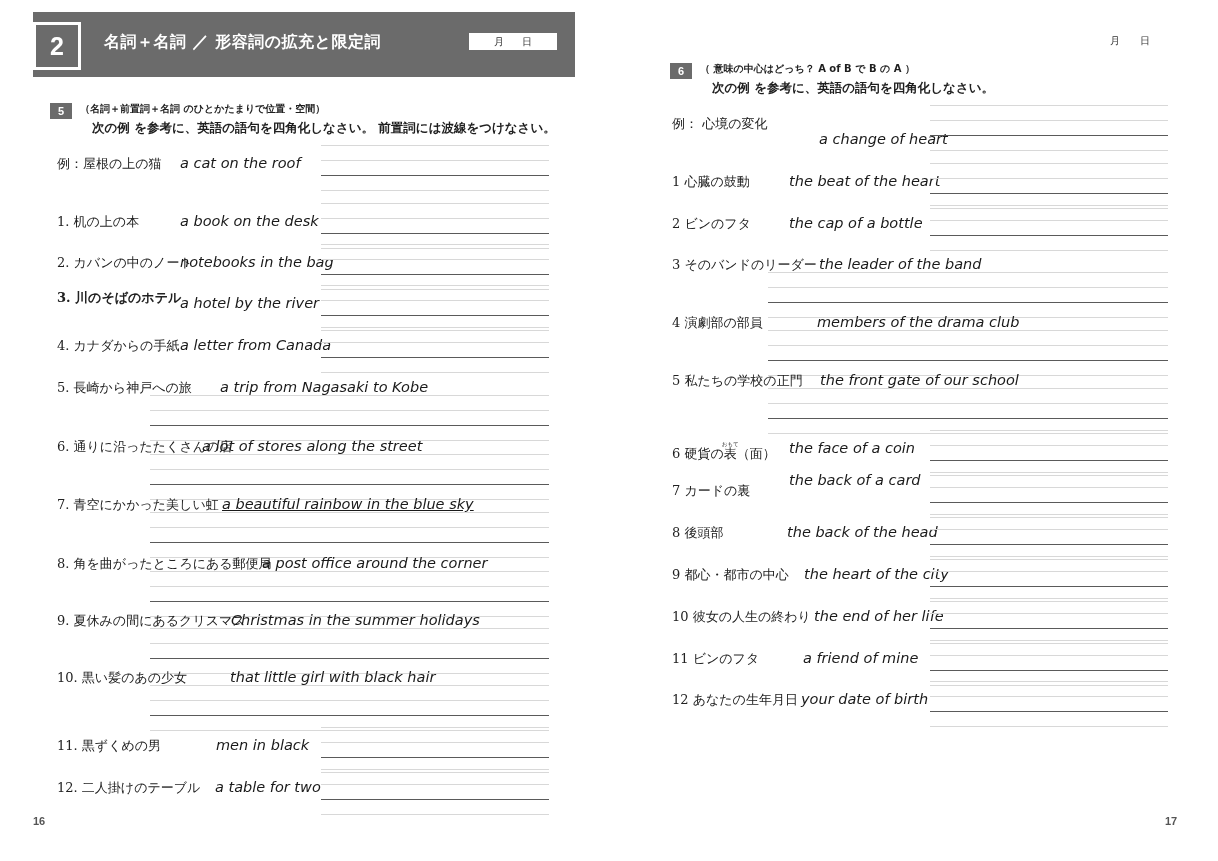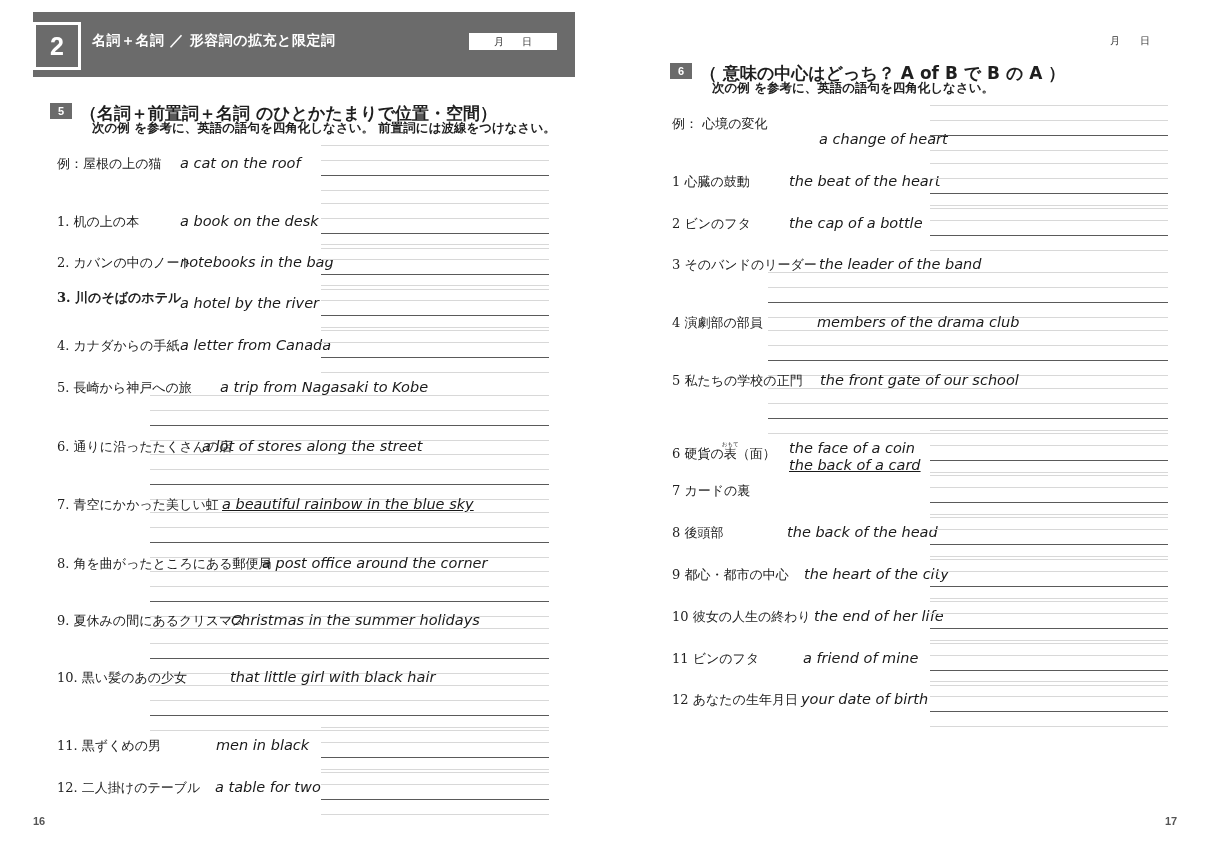--- a/index.html
+++ b/index.html
@@ -58,12 +58,12 @@
   }
   .unit-title {
     position: absolute;
-    left: 92px;
+    left: 104px;
     top: 32px;
     color: #ffffff;
     font-family: "DejaVu Sans", "Liberation Sans", sans-serif;
     font-weight: bold;
-    font-size: 14px;
+    font-size: 16px;
     letter-spacing: 0.5px;
     white-space: nowrap;
   }

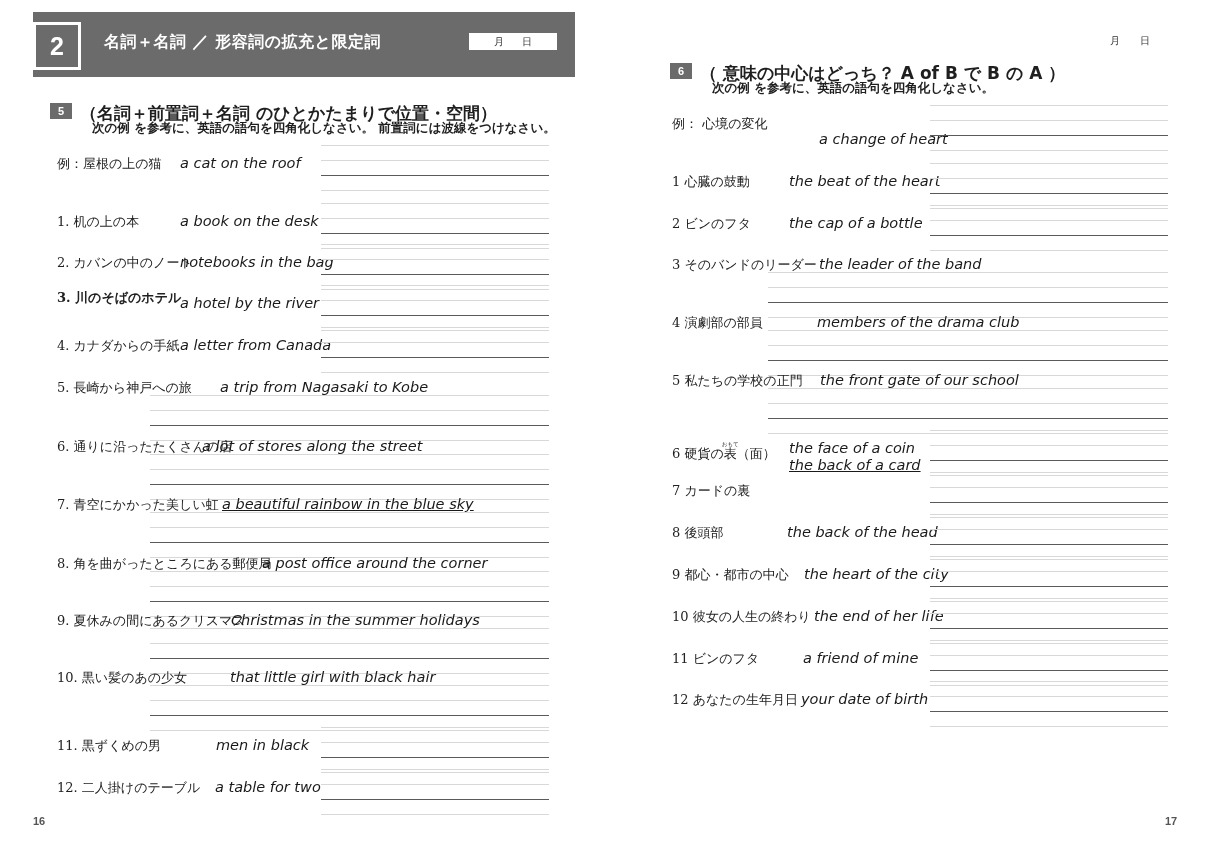--- a/index.html
+++ b/index.html
@@ -124,7 +124,7 @@
     top: -1px;
     font-family: "DejaVu Sans", "Liberation Sans", sans-serif;
     font-weight: bold;
-    font-size: 17px;
+    font-size: 10px;
     color: #1f1f1f;
     white-space: nowrap;
   }

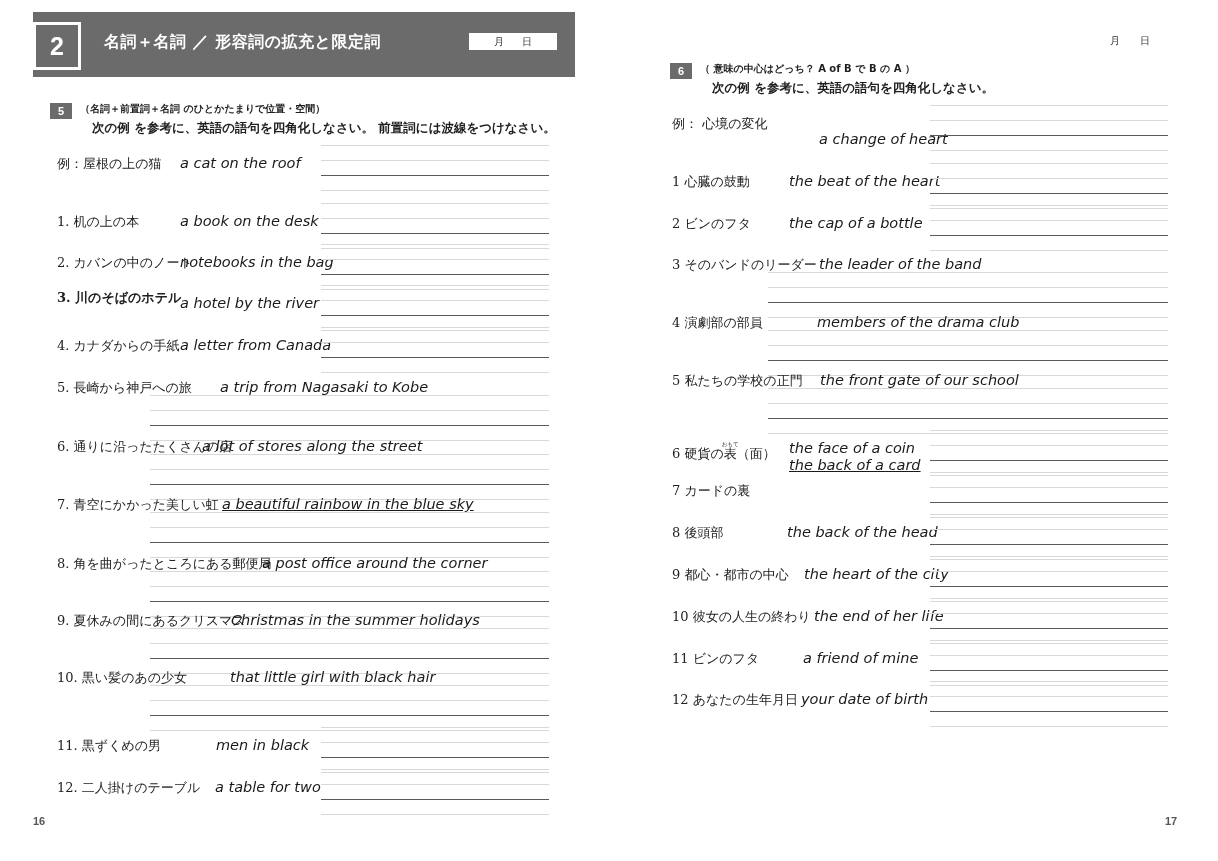--- a/index.html
+++ b/index.html
@@ -457,7 +457,7 @@
 
 <div class="row">
   <div class="row-jp" style="left:672px; top:484px;"><span>7</span> <span>カードの裏</span></div>
-  <div class="row-en" style="left:789px; top:458px;text-decoration:underline;">the back of a card</div>
+  <div class="row-en" style="left:789px; top:473px;">the back of a card</div>
   <div class="lines" style="left:930px; top:472px; width:238px;">
     <i class="l1"></i>
       <i class="l2"></i>

